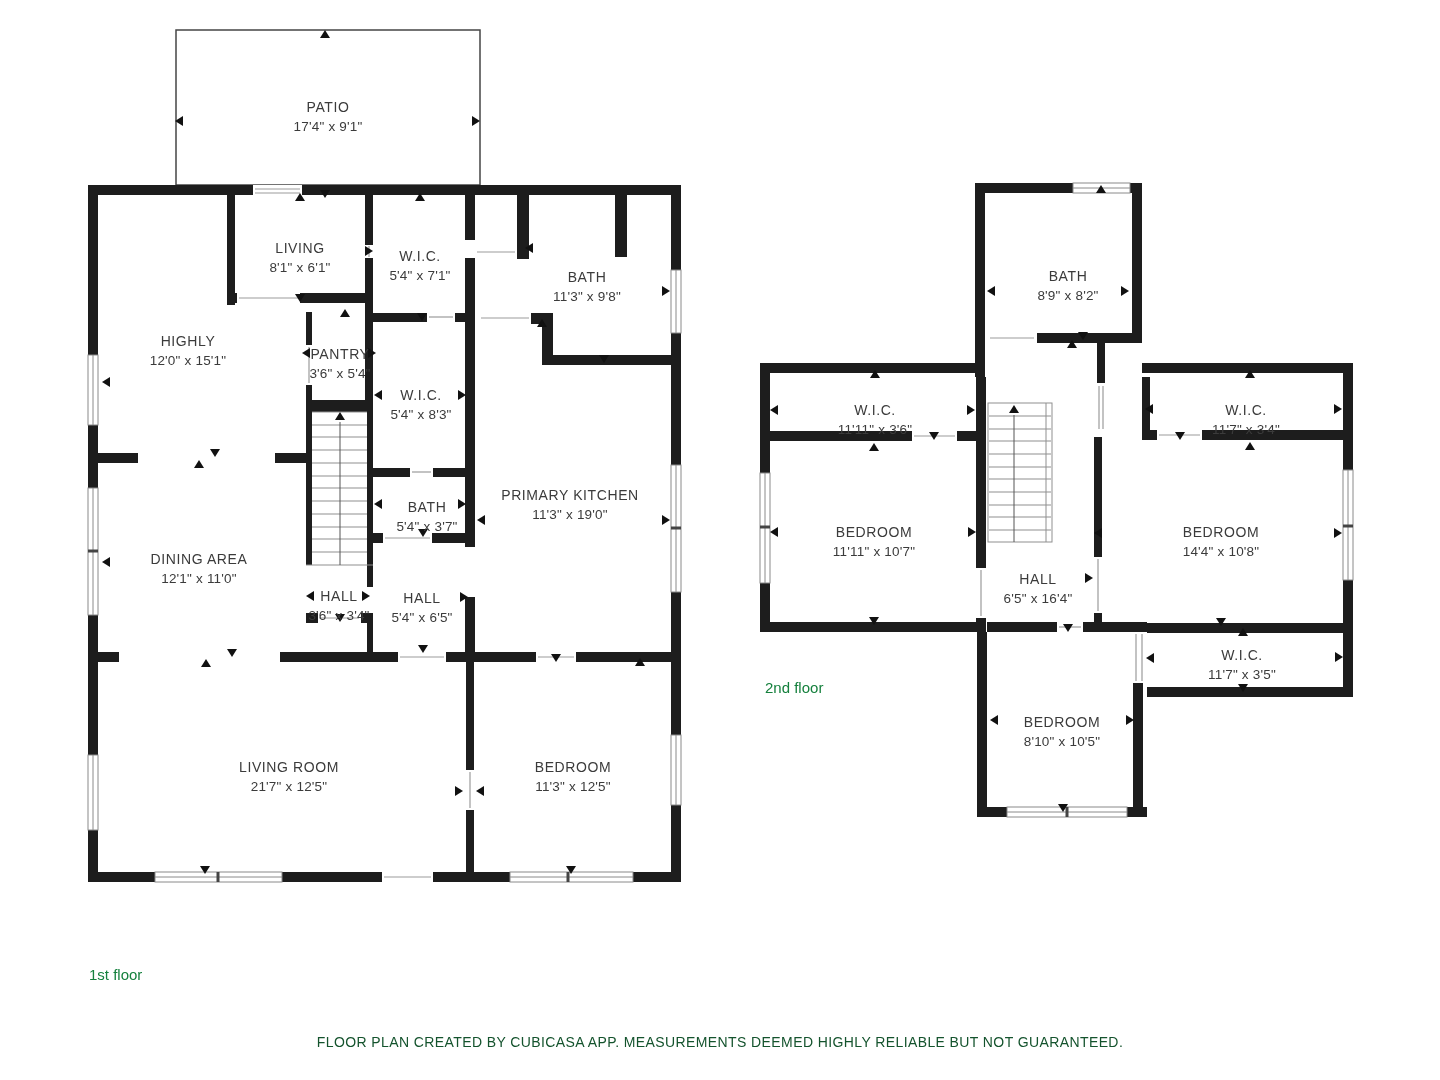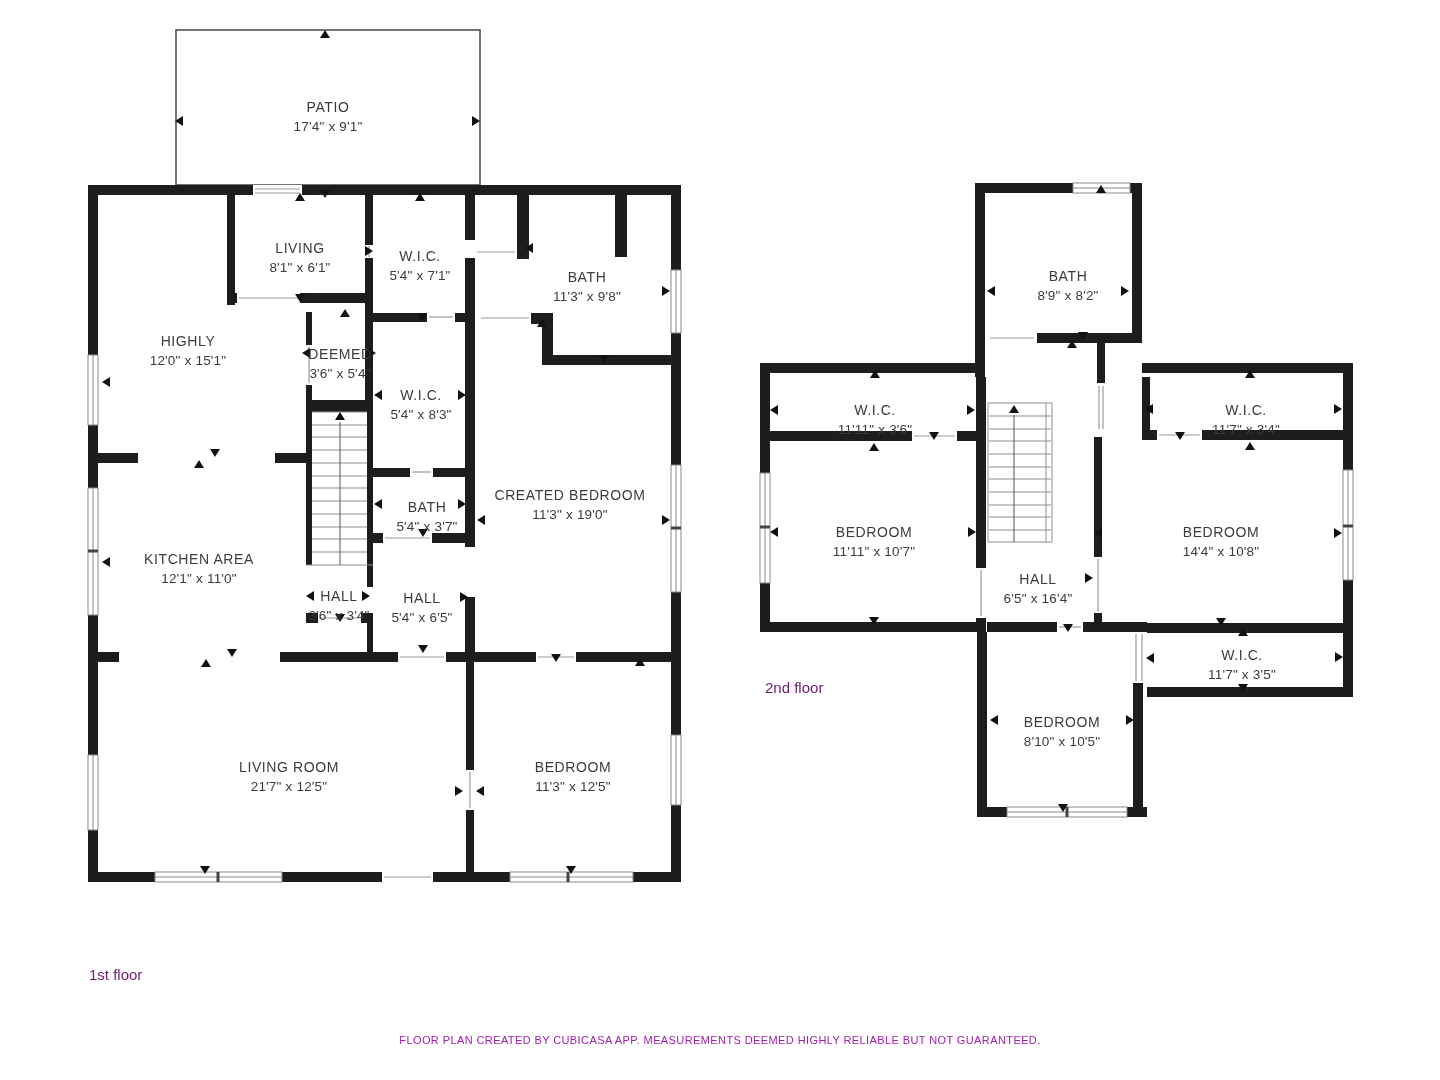--- a/index.html
+++ b/index.html
@@ -362,7 +362,7 @@
     <div class="room-dims">11'3" x 9'8"</div>
   </div>
   <div class="room-label" style="left:340px;top:364px">
-    <div class="room-name">DEEMED</div>
+    <div class="room-name">PANTRY</div>
     <div class="room-dims">3'6" x 5'4"</div>
   </div>
   <div class="room-label" style="left:421px;top:405px">

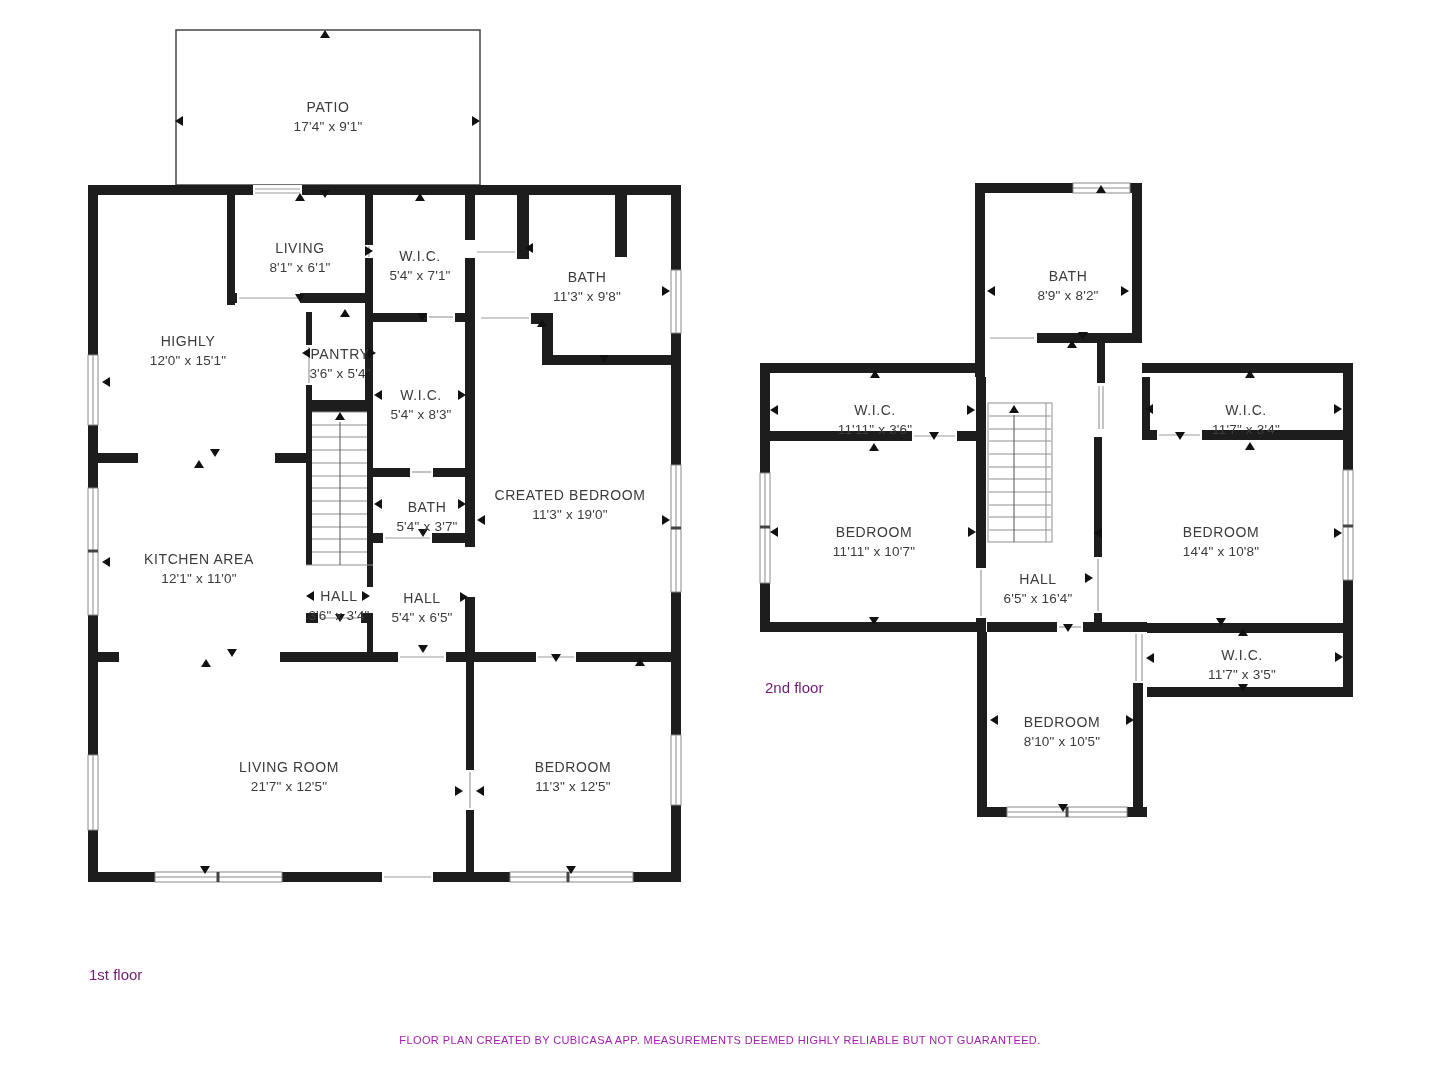--- a/index.html
+++ b/index.html
@@ -374,7 +374,7 @@
     <div class="room-dims">5'4" x 3'7"</div>
   </div>
   <div class="room-label" style="left:570px;top:505px">
-    <div class="room-name">CREATED BEDROOM</div>
+    <div class="room-name">PRIMARY KITCHEN</div>
     <div class="room-dims">11'3" x 19'0"</div>
   </div>
   <div class="room-label" style="left:199px;top:569px">

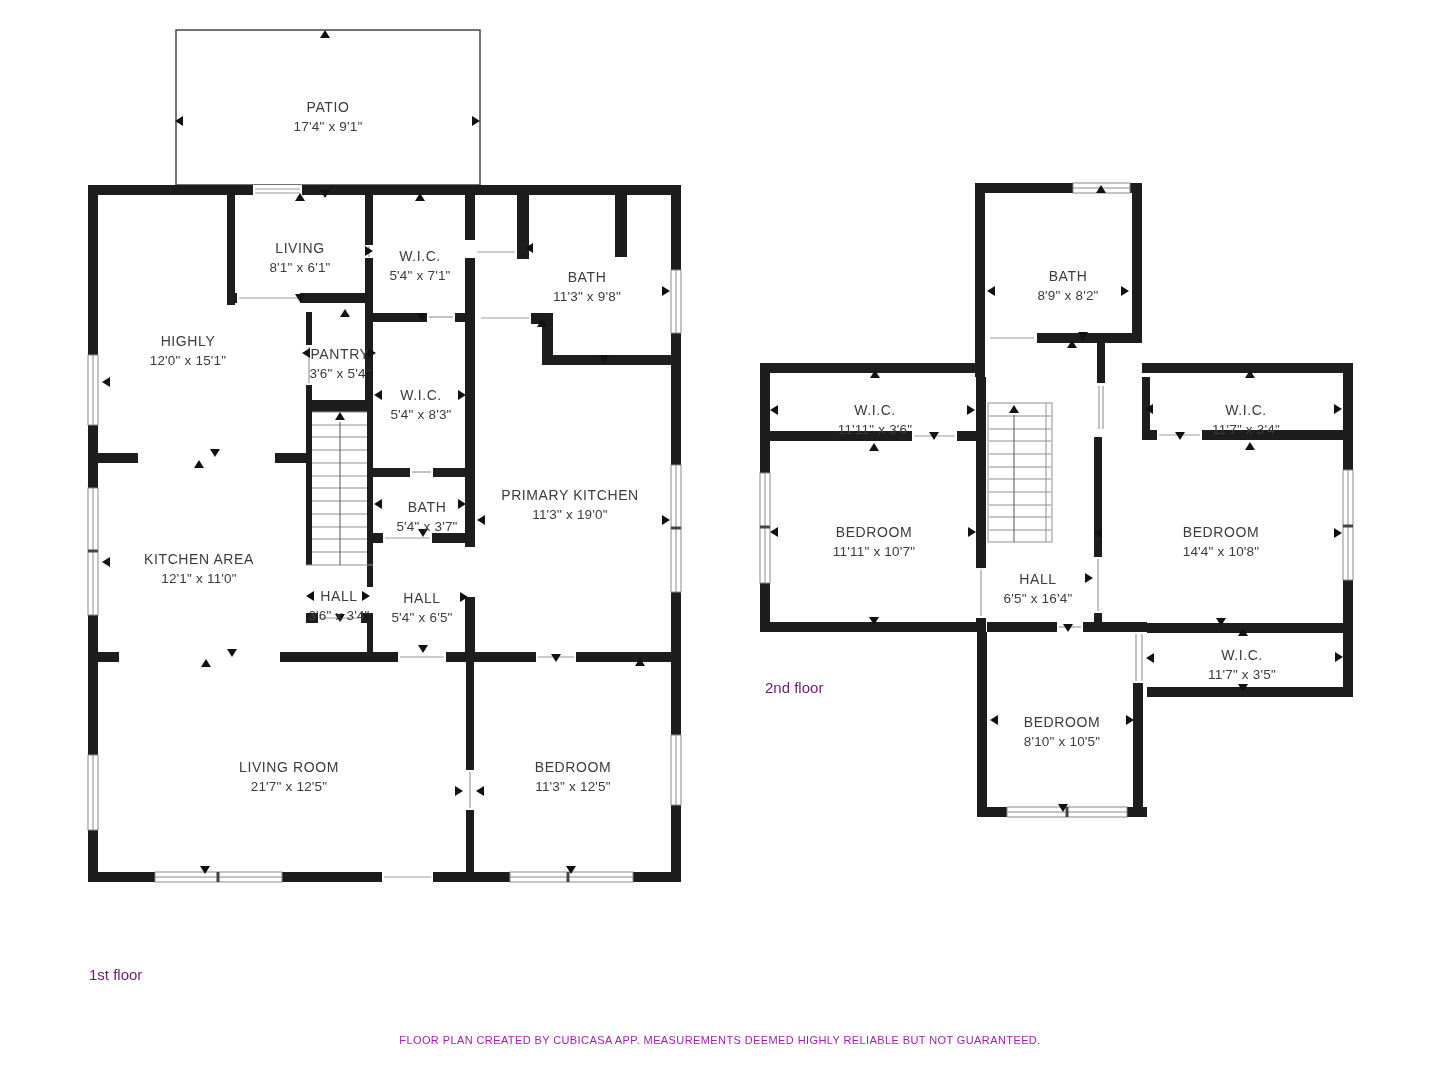--- a/index.html
+++ b/index.html
@@ -378,7 +378,7 @@
     <div class="room-dims">11'3" x 19'0"</div>
   </div>
   <div class="room-label" style="left:199px;top:569px">
-    <div class="room-name">KITCHEN AREA</div>
+    <div class="room-name">DINING AREA</div>
     <div class="room-dims">12'1" x 11'0"</div>
   </div>
   <div class="room-label" style="left:339px;top:606px">

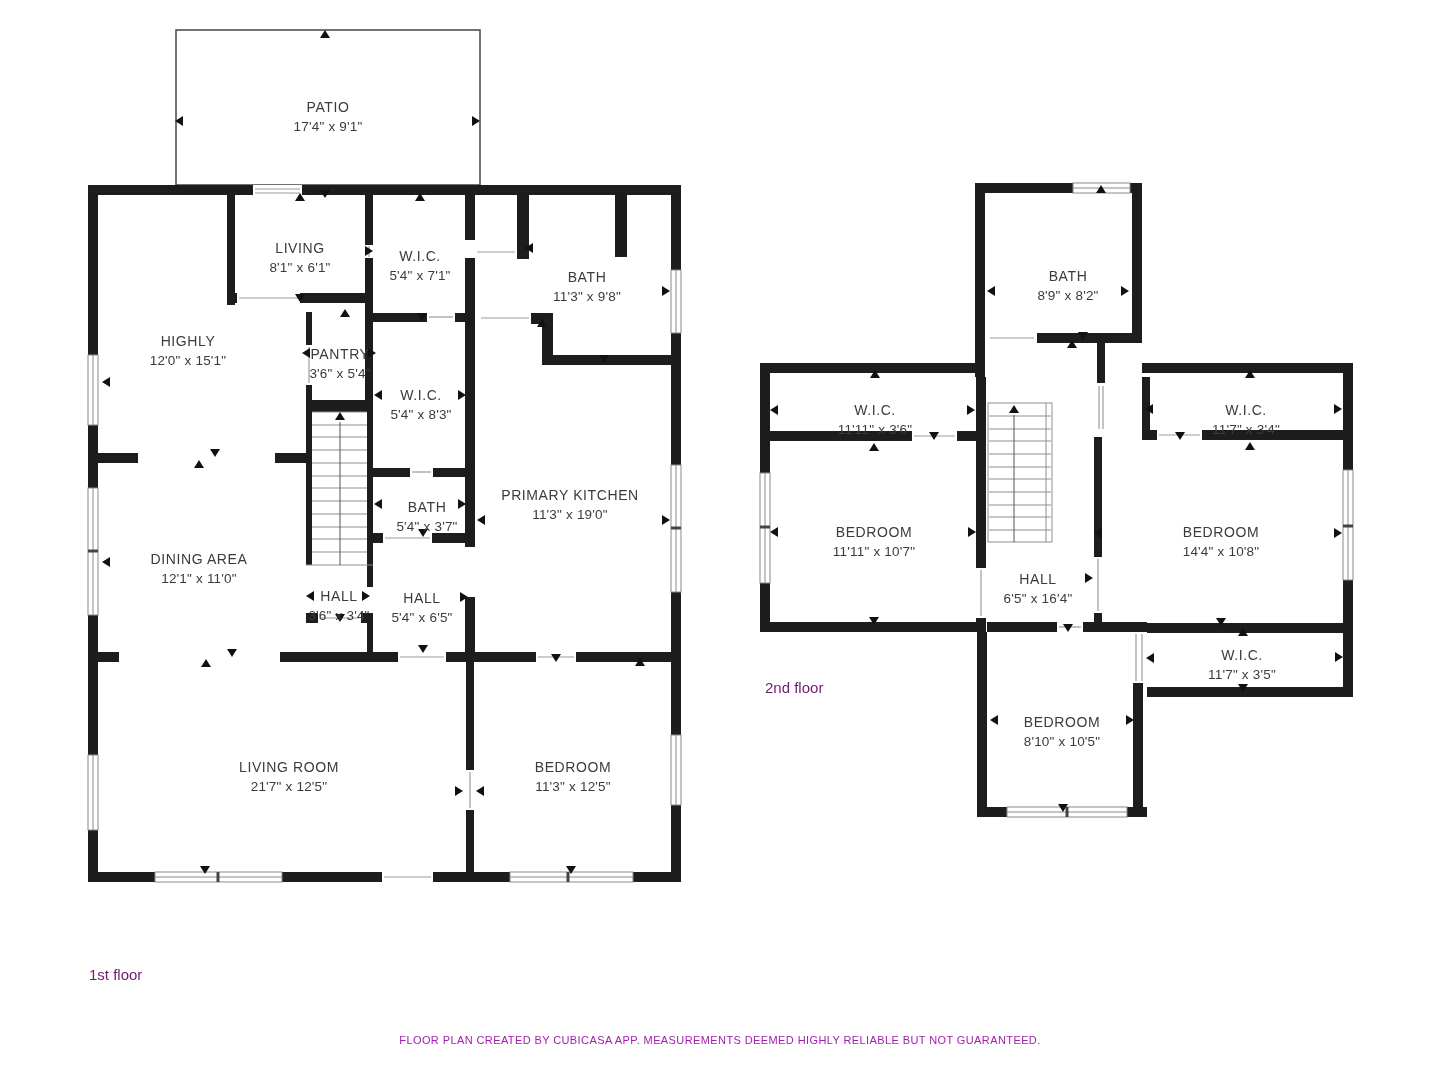--- a/index.html
+++ b/index.html
@@ -14,7 +14,7 @@
   }
   .room-name{font-size:14px;letter-spacing:0.6px;line-height:20px;}
   .room-dims{font-size:13.5px;letter-spacing:0.2px;line-height:20px;}
-  .floor-label{position:absolute;font-size:15px;color:#701a75;z-index:3;}
+  .floor-label{position:absolute;font-size:15px;color:#15803d;z-index:3;}
   .footer-note{
     position:absolute;left:0;top:1034px;width:100%;text-align:center;
     font-size:11px;letter-spacing:0.4px;color:#a21caf;z-index:3;

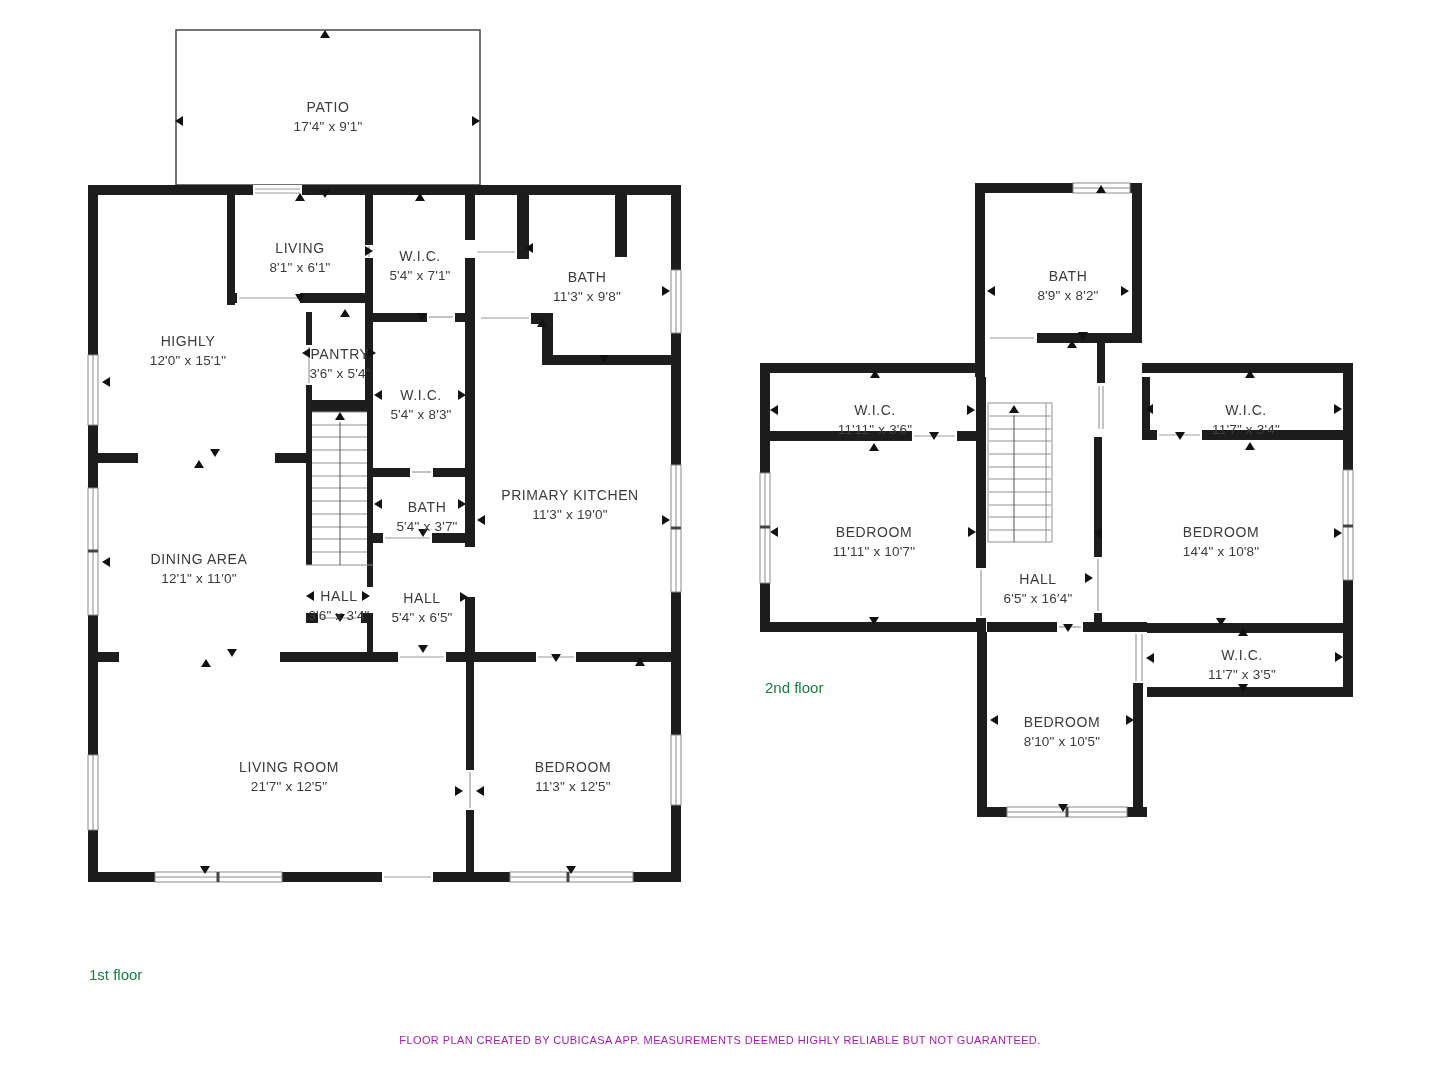--- a/index.html
+++ b/index.html
@@ -17,7 +17,7 @@
   .floor-label{position:absolute;font-size:15px;color:#15803d;z-index:3;}
   .footer-note{
     position:absolute;left:0;top:1034px;width:100%;text-align:center;
-    font-size:11px;letter-spacing:0.4px;color:#a21caf;z-index:3;
+    font-size:14px;letter-spacing:0.4px;color:#14532d;z-index:3;
   }
 </style>
 </head>

